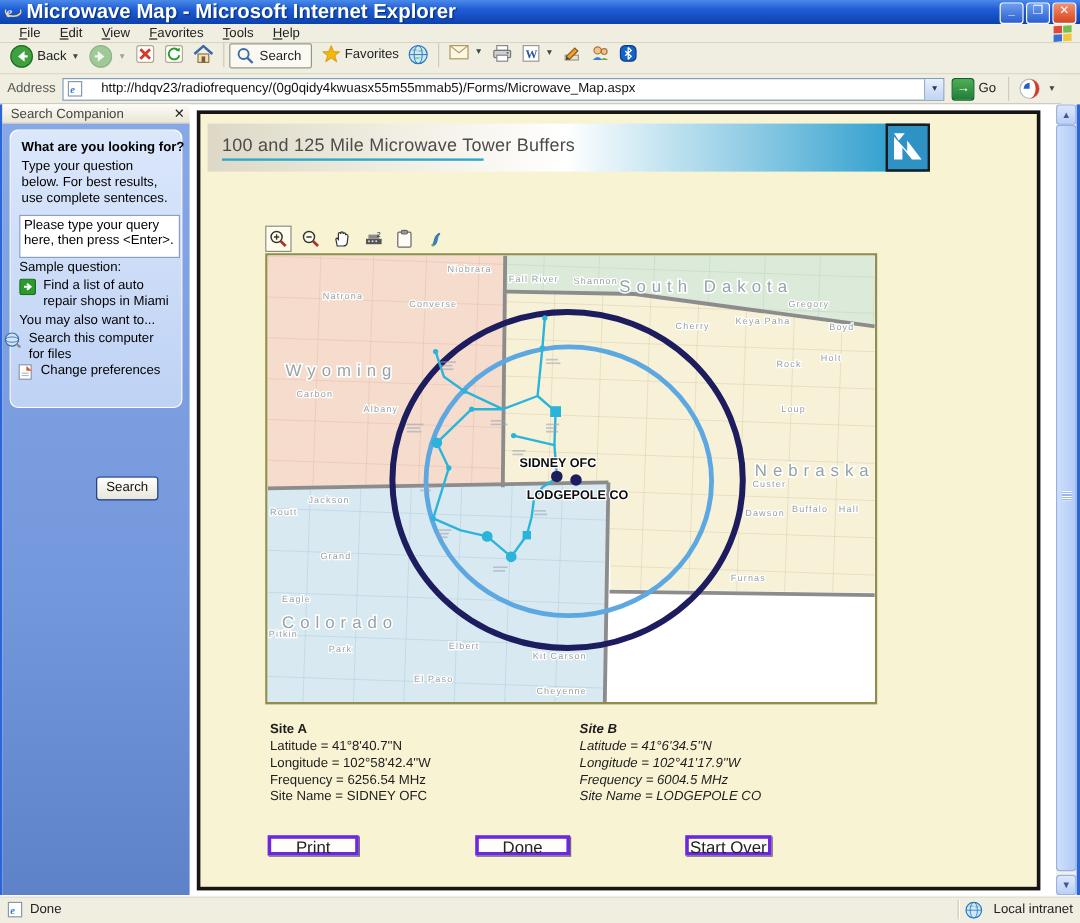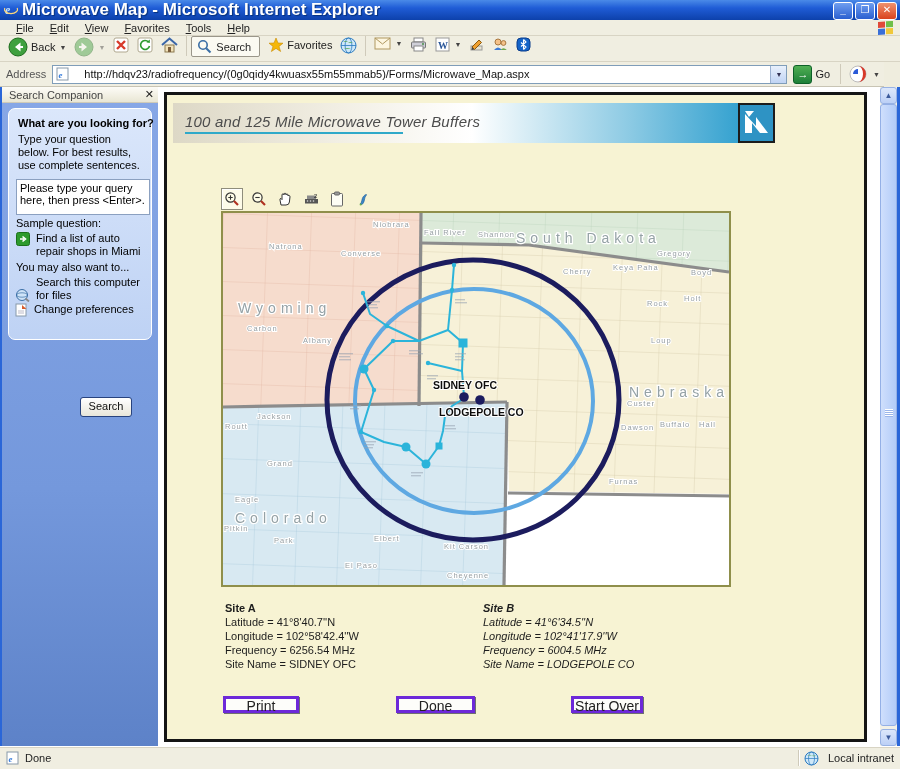--- a/index.html
+++ b/index.html
@@ -42,7 +42,7 @@
   #sbsearch{left:74px;top:308px;width:50px;height:18px;background:linear-gradient(180deg,#fff,#e8e6da);border:1px solid #28437e;border-radius:3px;font-size:11px;text-align:center;line-height:16px;color:#111;}
   
   #page{left:164px;top:5px;width:703px;height:650px;background:#F7F3D3;border:3px solid #151515;box-sizing:border-box;}
-  #band{left:6px;top:8px;width:598px;height:40px;background:linear-gradient(90deg,#ddd8c6 0%,#f2efe4 28%,#ffffff 50%,#8ecbe4 76%,#1b96ca 100%);font-style:italic;}
+  #band{left:6px;top:8px;width:598px;height:40px;background:linear-gradient(90deg,#ddd8c6 0%,#f2efe4 28%,#ffffff 50%,#8ecbe4 76%,#1b96ca 100%);}
   #band .bt{position:absolute;left:12px;top:0;line-height:38px;font-size:15px;color:#4c4c4c;letter-spacing:.2px;}
   #bandline{position:absolute;left:12px;top:29px;width:218px;height:2px;background:#2fa9c9;}
   #logo{left:571px;top:8px;width:37px;height:40px;background:#2e93c4;border:2px solid #1c1c1c;box-sizing:border-box;}

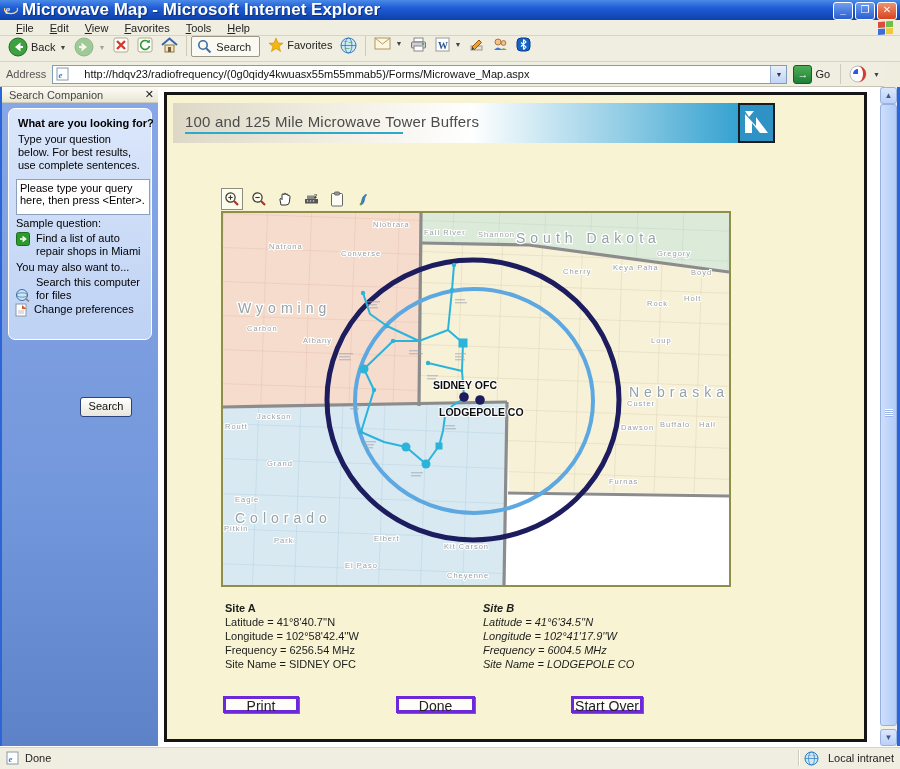--- a/index.html
+++ b/index.html
@@ -253,7 +253,7 @@
         <span class="txt" style="line-height:13px;">Find a list of auto repair shops in Miami</span>
       </div>
       <div class="abs txt" style="left:14px;top:158px;">You may also want to...</div>
-      <div class="abs sbrow" style="left:13px;top:173px;width:130px;align-items:flex-end;">
+      <div class="abs sbrow" style="left:1px;top:173px;width:130px;">
         <svg class="sbico" width="15" height="14">
             <circle cx="7" cy="7" r="5.5" fill="#cfe4f8" stroke="#3a6ea5"></circle>
             <ellipse cx="7" cy="7" rx="5.5" ry="2.2" fill="none" stroke="#3a6ea5" stroke-width=".7"></ellipse>

